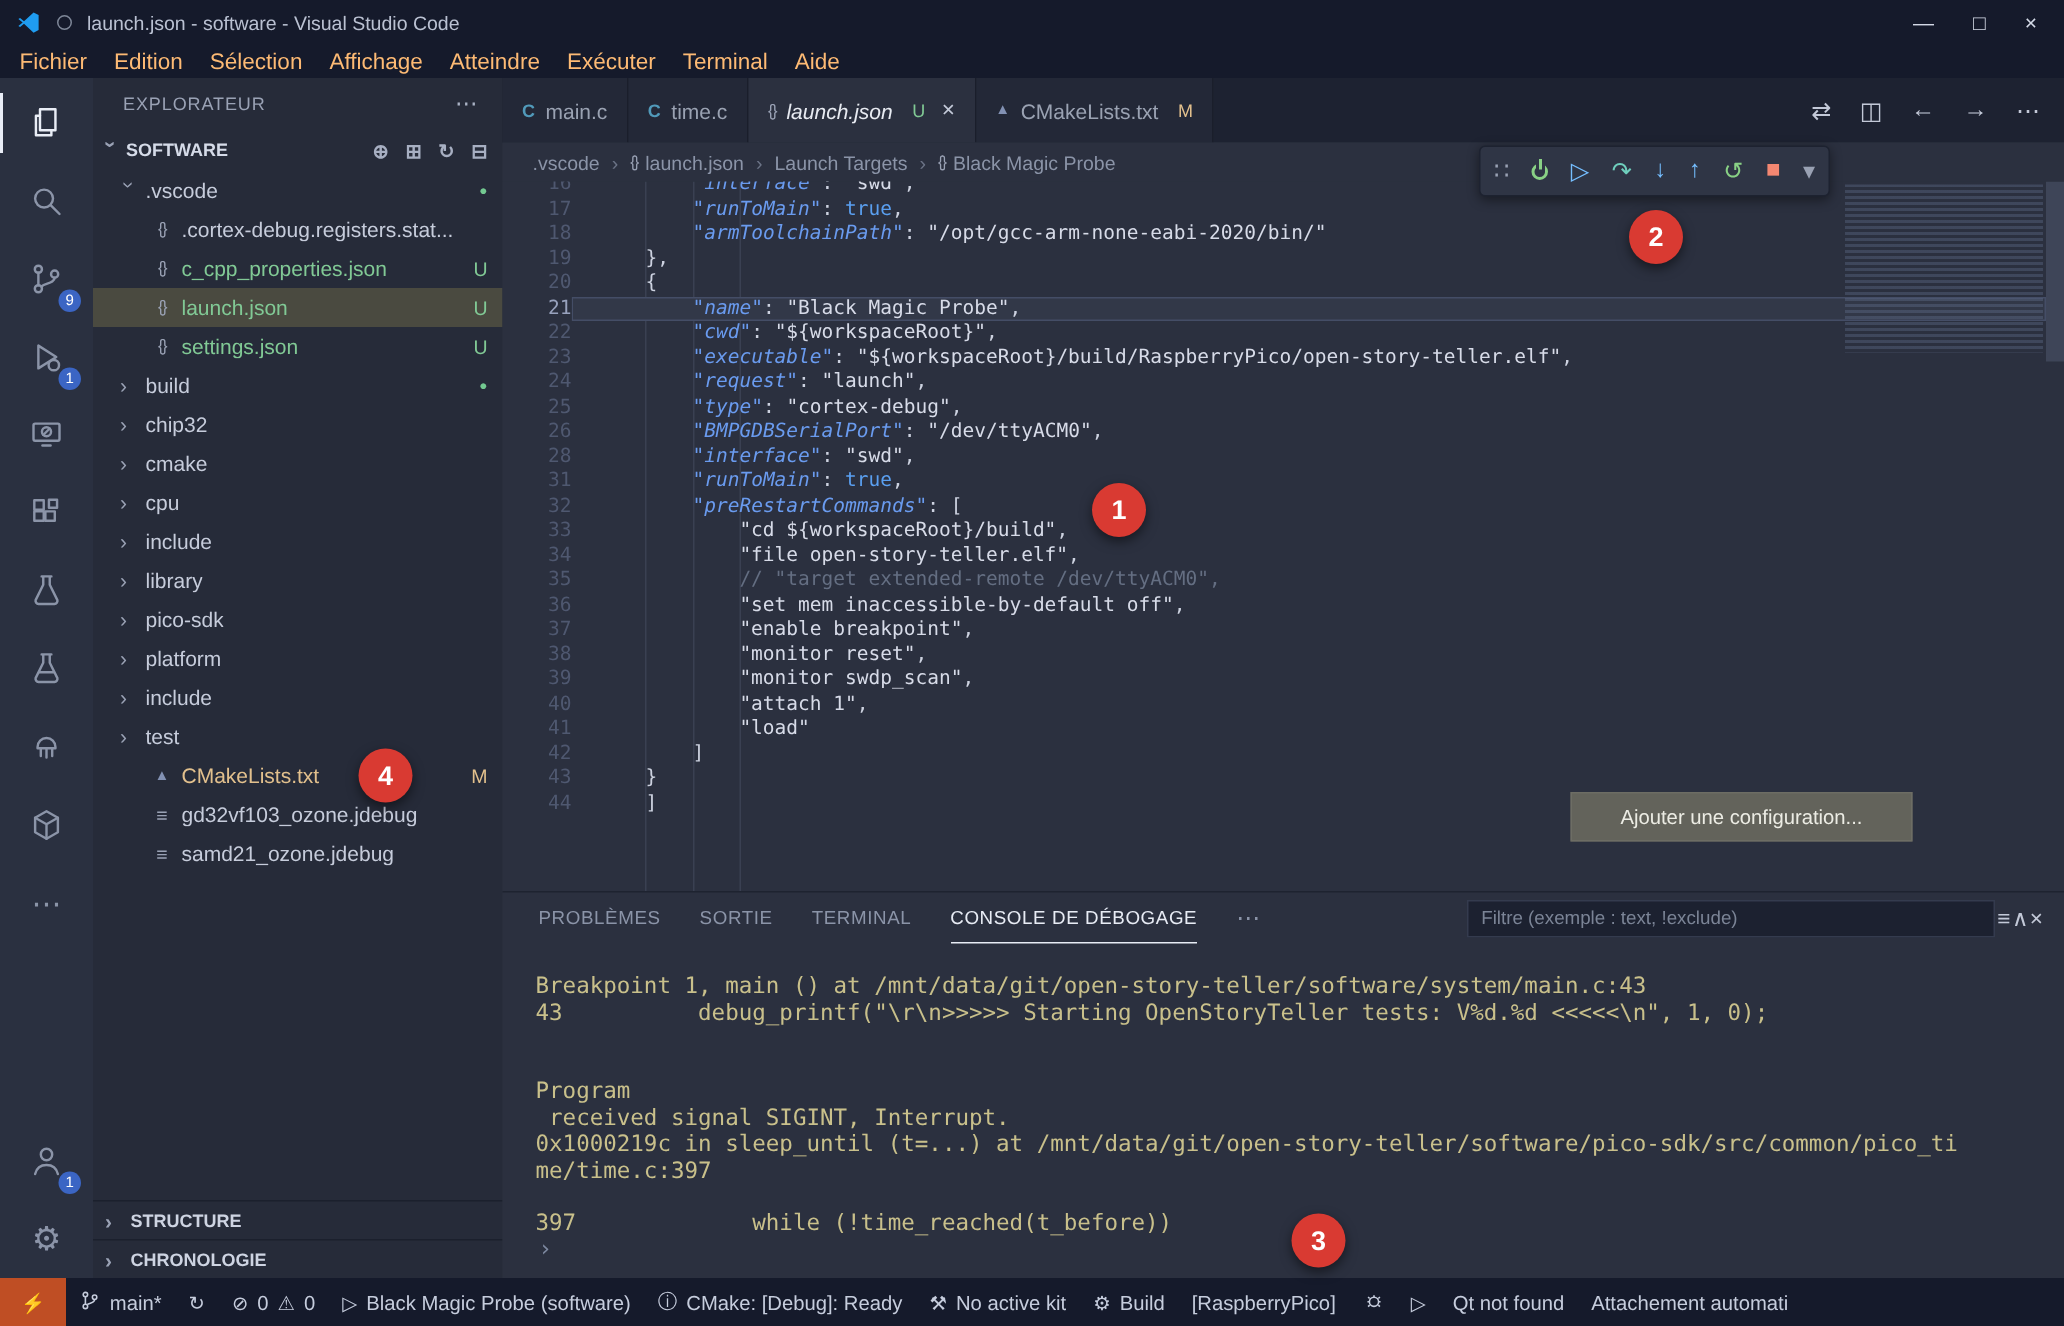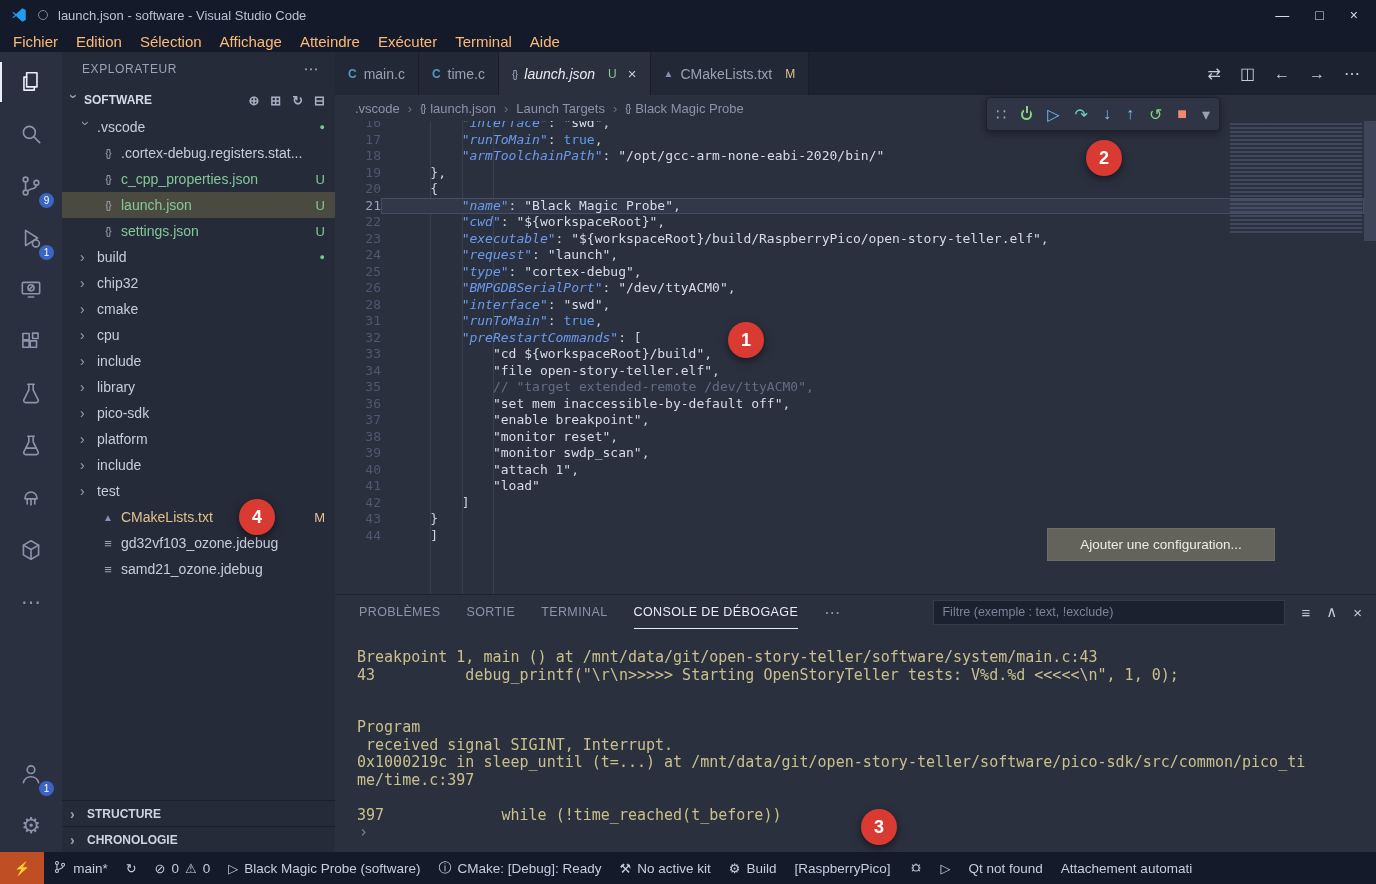--- a/index.html
+++ b/index.html
@@ -115,7 +115,7 @@
   .panel-tab { font-size:12.5px; letter-spacing:.4px; color:#8b94a8; height:33px; display:flex; align-items:center; border-bottom:1px solid transparent; }
   .panel-tab.active { color:#e8ecf5; border-bottom-color:#e8ecf5; }
   .panel-more { color:#8b94a8; font-size:16px; }
-  .panel-right { margin-left:auto; display:flex; align-items:center; gap:16px; }
+  .panel-right { margin-left:auto; display:flex; align-items:center; gap:1px; }
   .filter-input { width:352px; height:25px; background:#1c2130; border:1px solid #343b4e; color:#c6ccdb; font-size:12.5px; padding:0 8px; outline:none; }
   .filter-input::placeholder { color:#7b8496; }
   .panel-ico { color:#c3c9d8; font-size:15px; }

